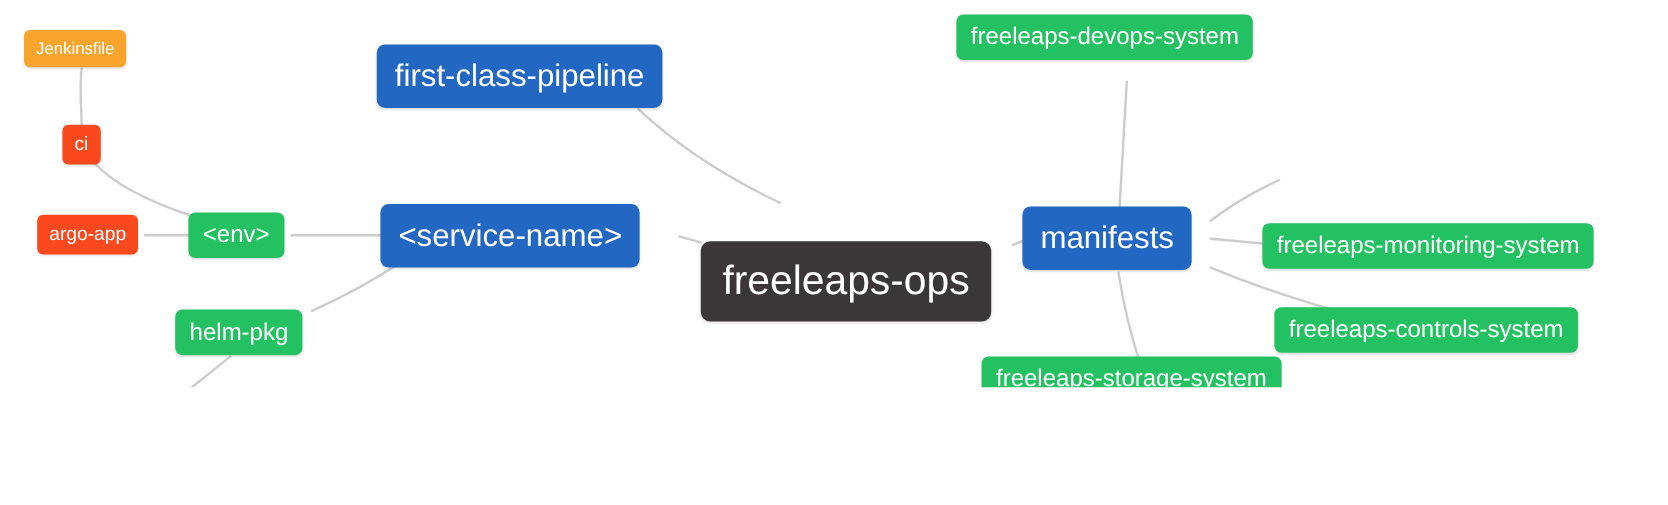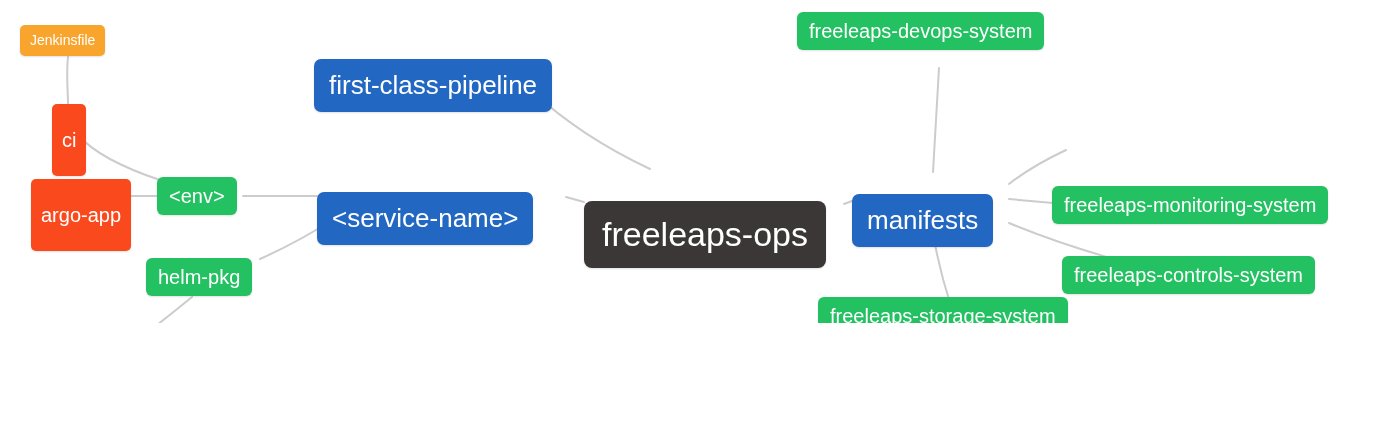--- a/index.html
+++ b/index.html
@@ -38,7 +38,7 @@
   .sm { font-size: 20px; padding: 24px 10px; border-radius: 5px; }
   .xs { font-size: 14px; padding: 7px 10px; border-radius: 5px; }
   .c-root   { background: #3B3737; margin-top: 32px; }
-  .c-blue   { background: #2267C2; margin-top: 22px; }
+  .c-blue   { background: #2267C2; }
   .c-green  { background: #23C162; }
   .c-red    { background: #FA4A1D; }
   .c-orange { background: #F9A42D; }

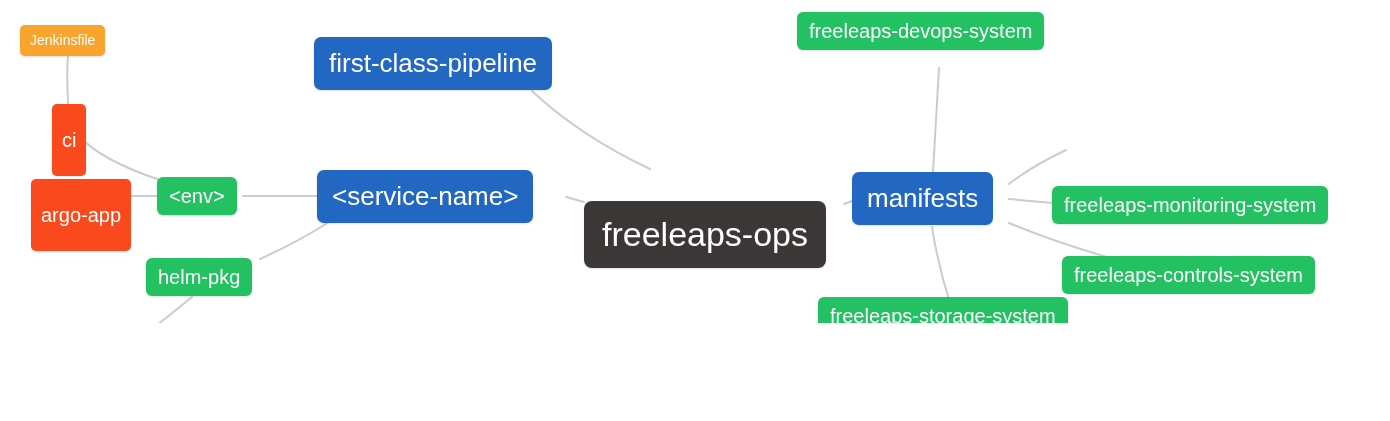--- a/index.html
+++ b/index.html
@@ -35,7 +35,7 @@
   .xl { font-size: 34px; padding: 13px 18px; border-radius: 8px; }
   .lg { font-size: 26px; padding: 11px 15px; border-radius: 7px; }
   .md { font-size: 20px; padding: 7px 12px; }
-  .sm { font-size: 20px; padding: 24px 10px; border-radius: 5px; }
+  .sm { font-size: 16px; padding: 7px 10px; border-radius: 5px; }
   .xs { font-size: 14px; padding: 7px 10px; border-radius: 5px; }
   .c-root   { background: #3B3737; margin-top: 32px; }
   .c-blue   { background: #2267C2; }

